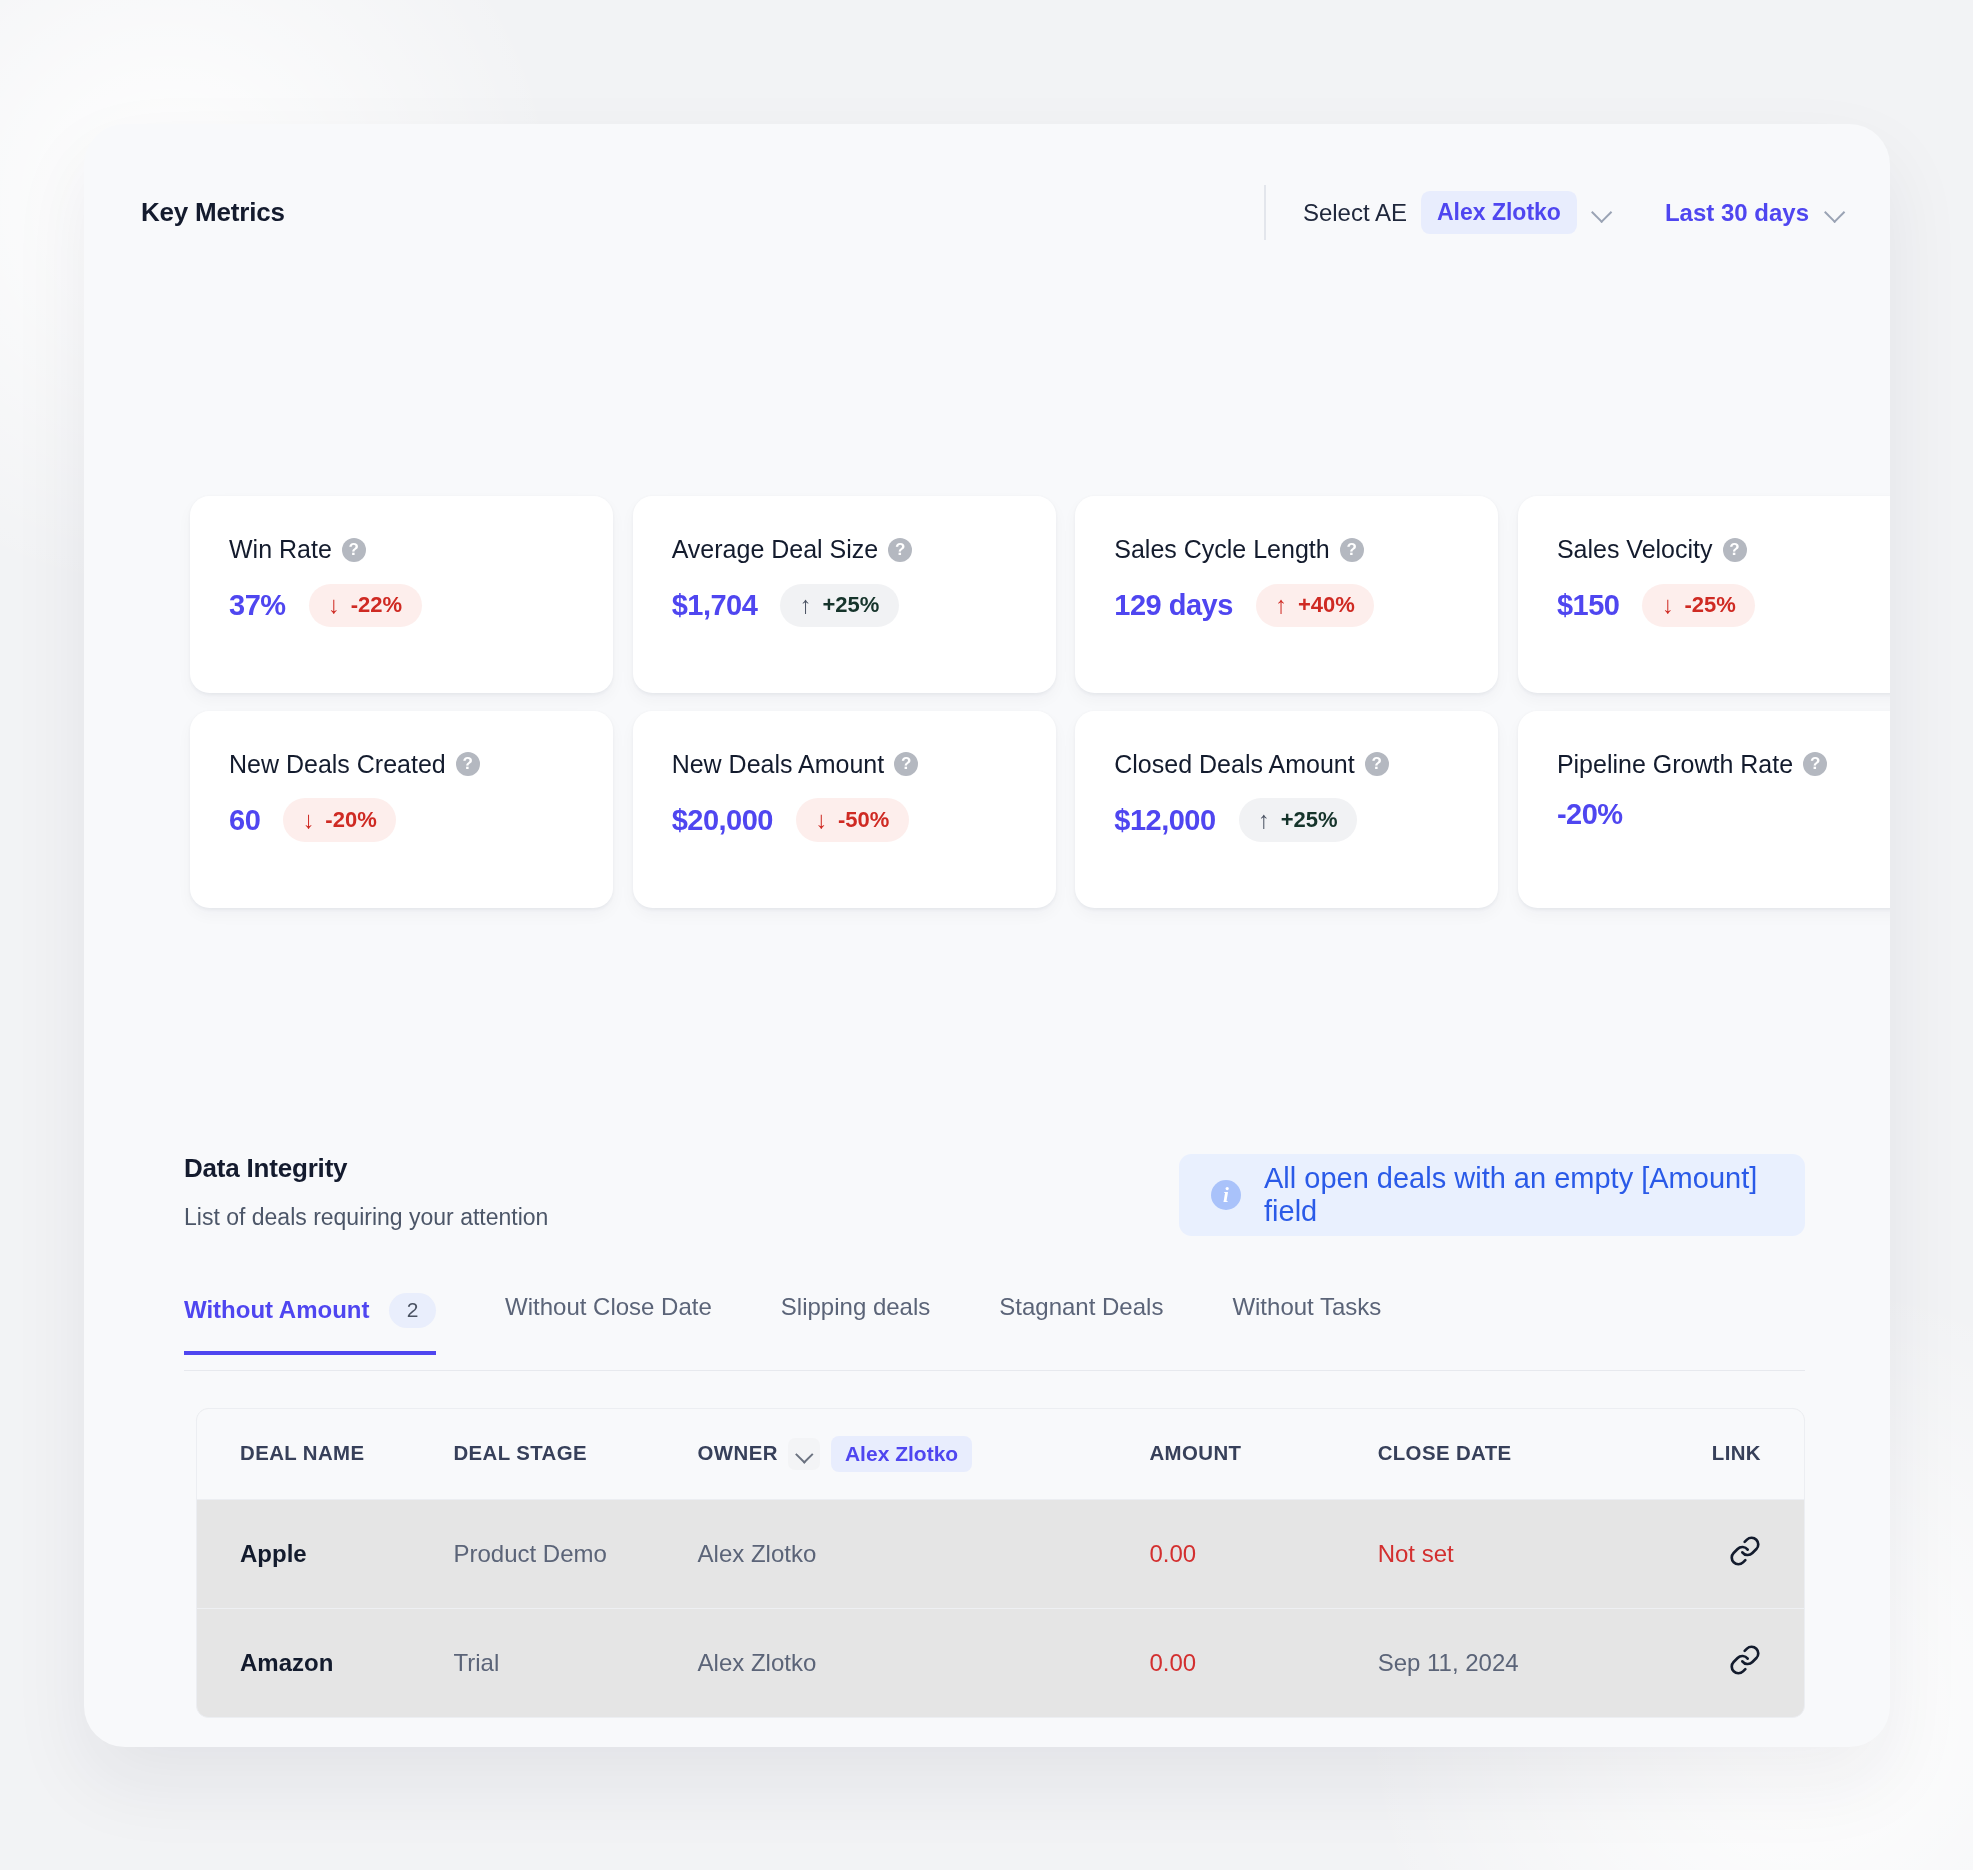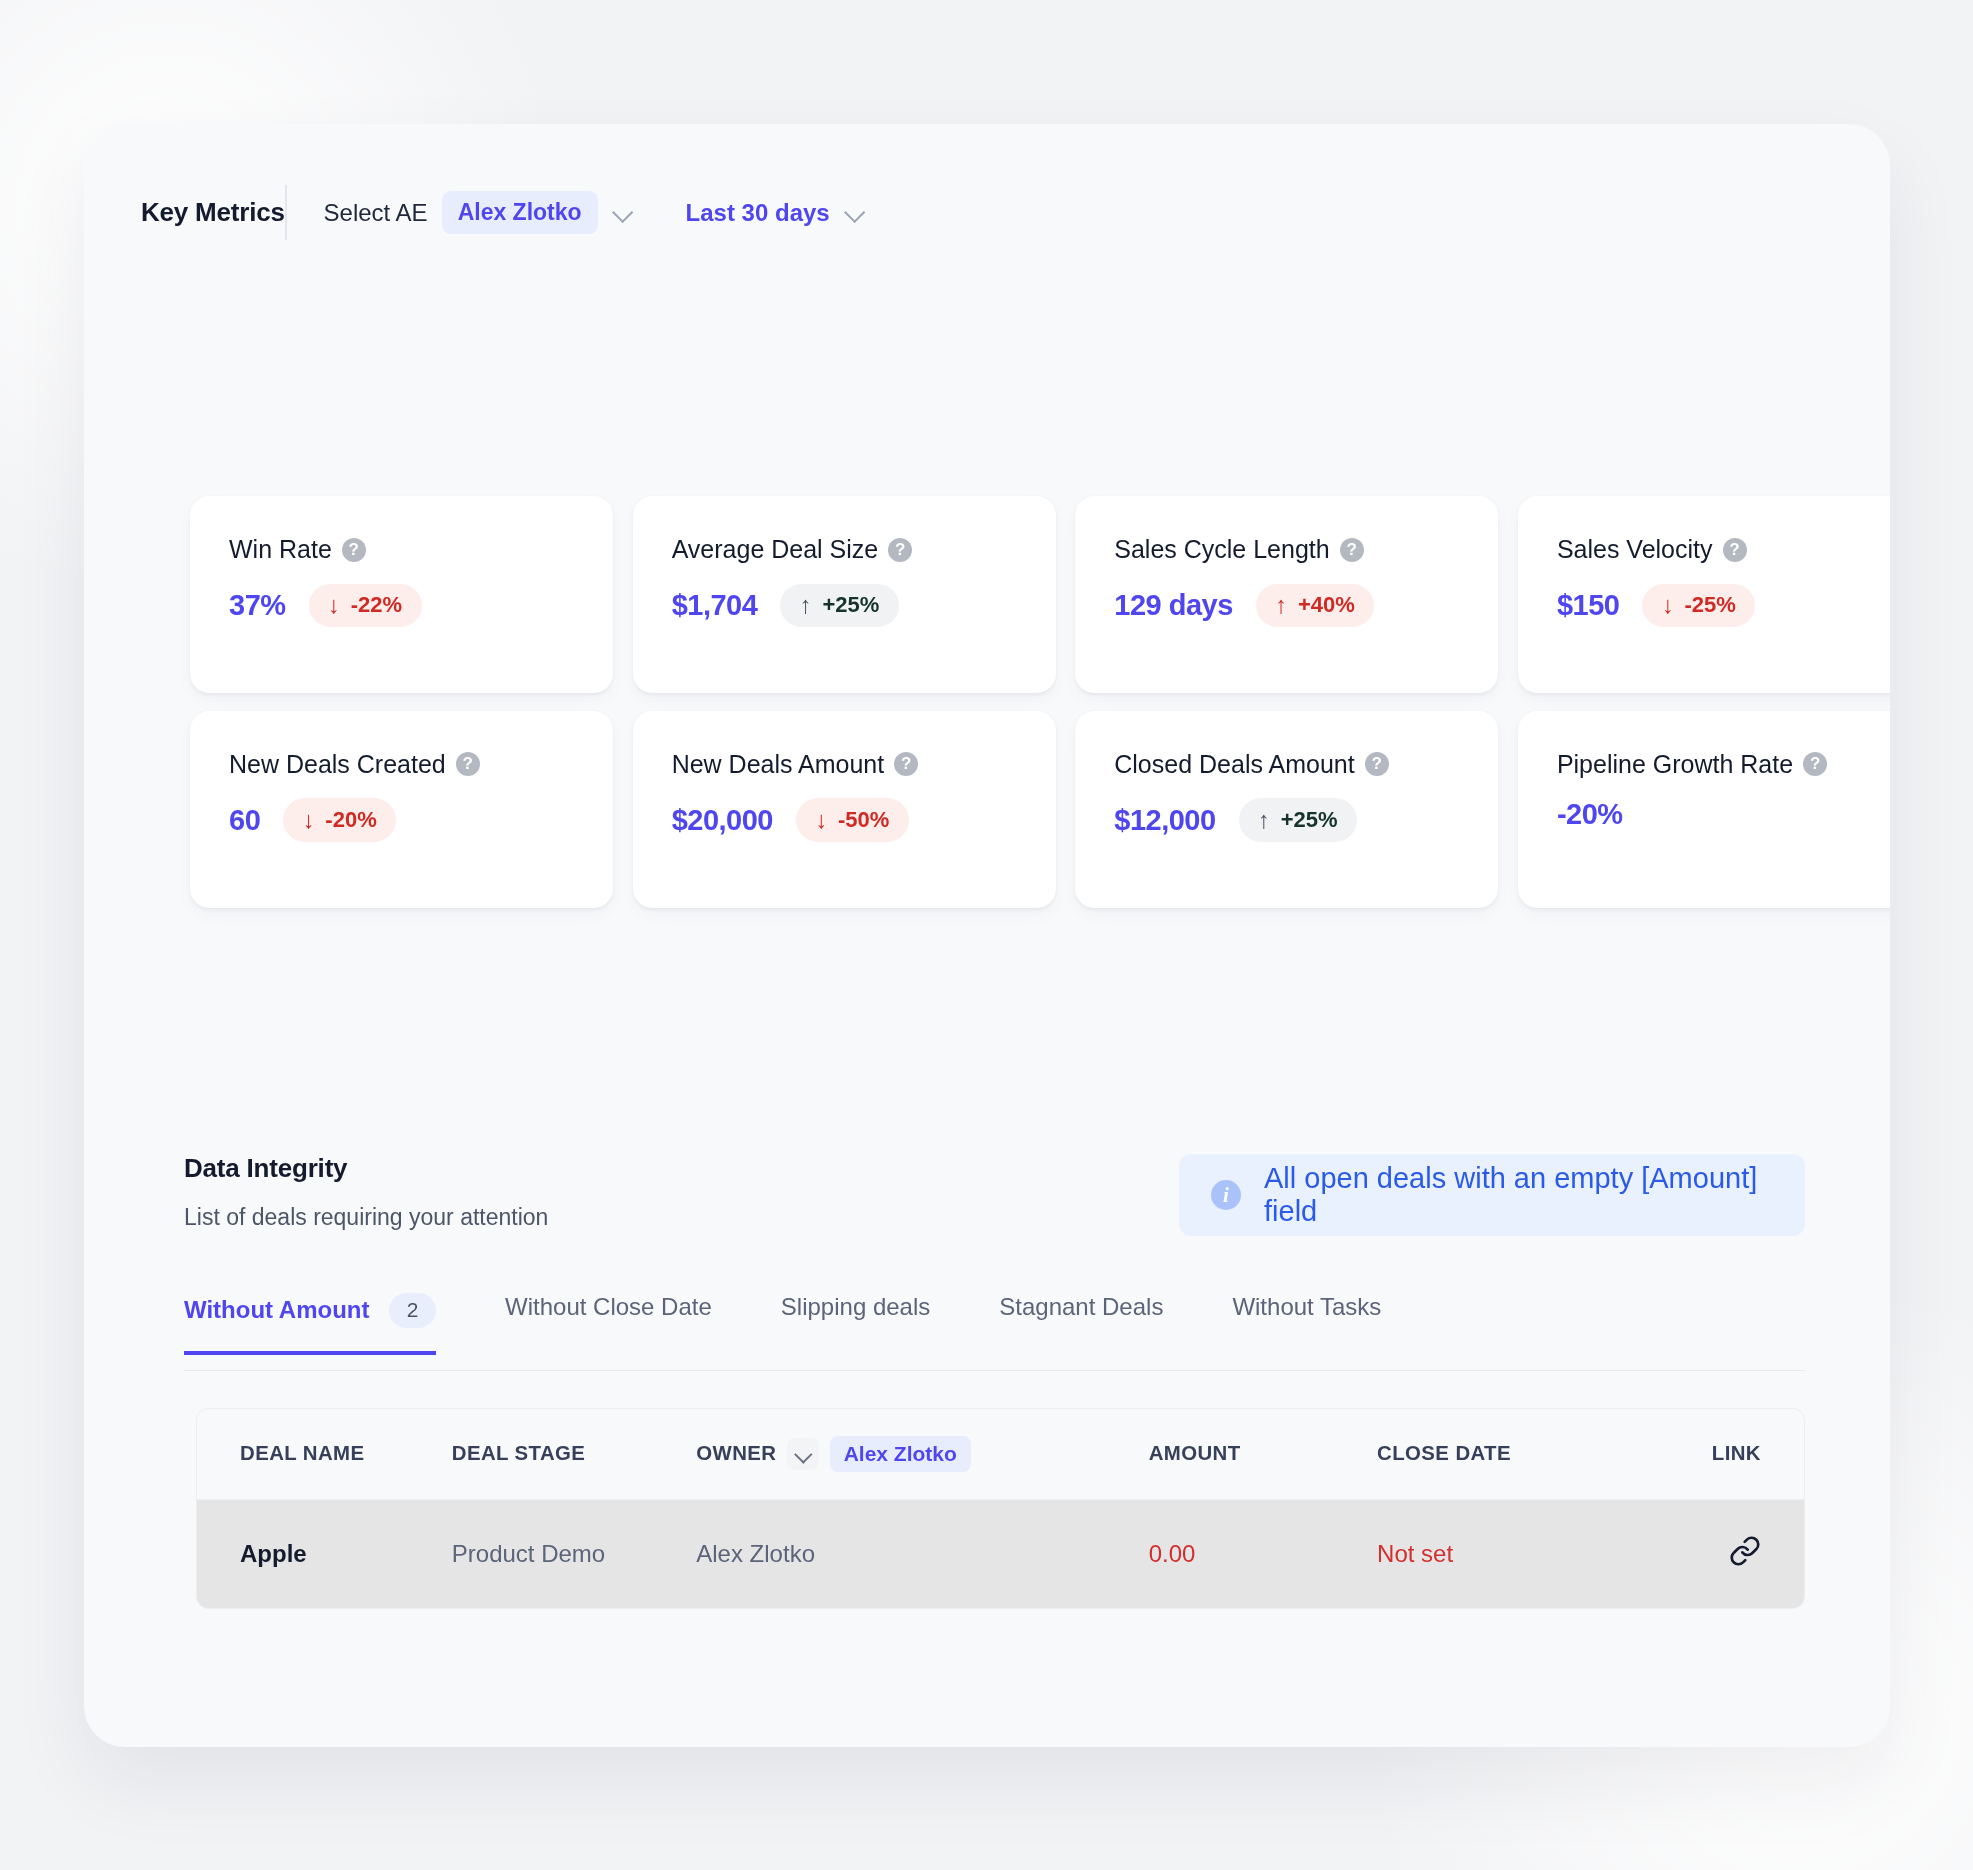--- a/index.html
+++ b/index.html
@@ -50,6 +50,7 @@
     height: 71px;
     display: flex;
     align-items: center;
+    justify-content: space-between;
   }
   .km-title {
     font-size: 26px;

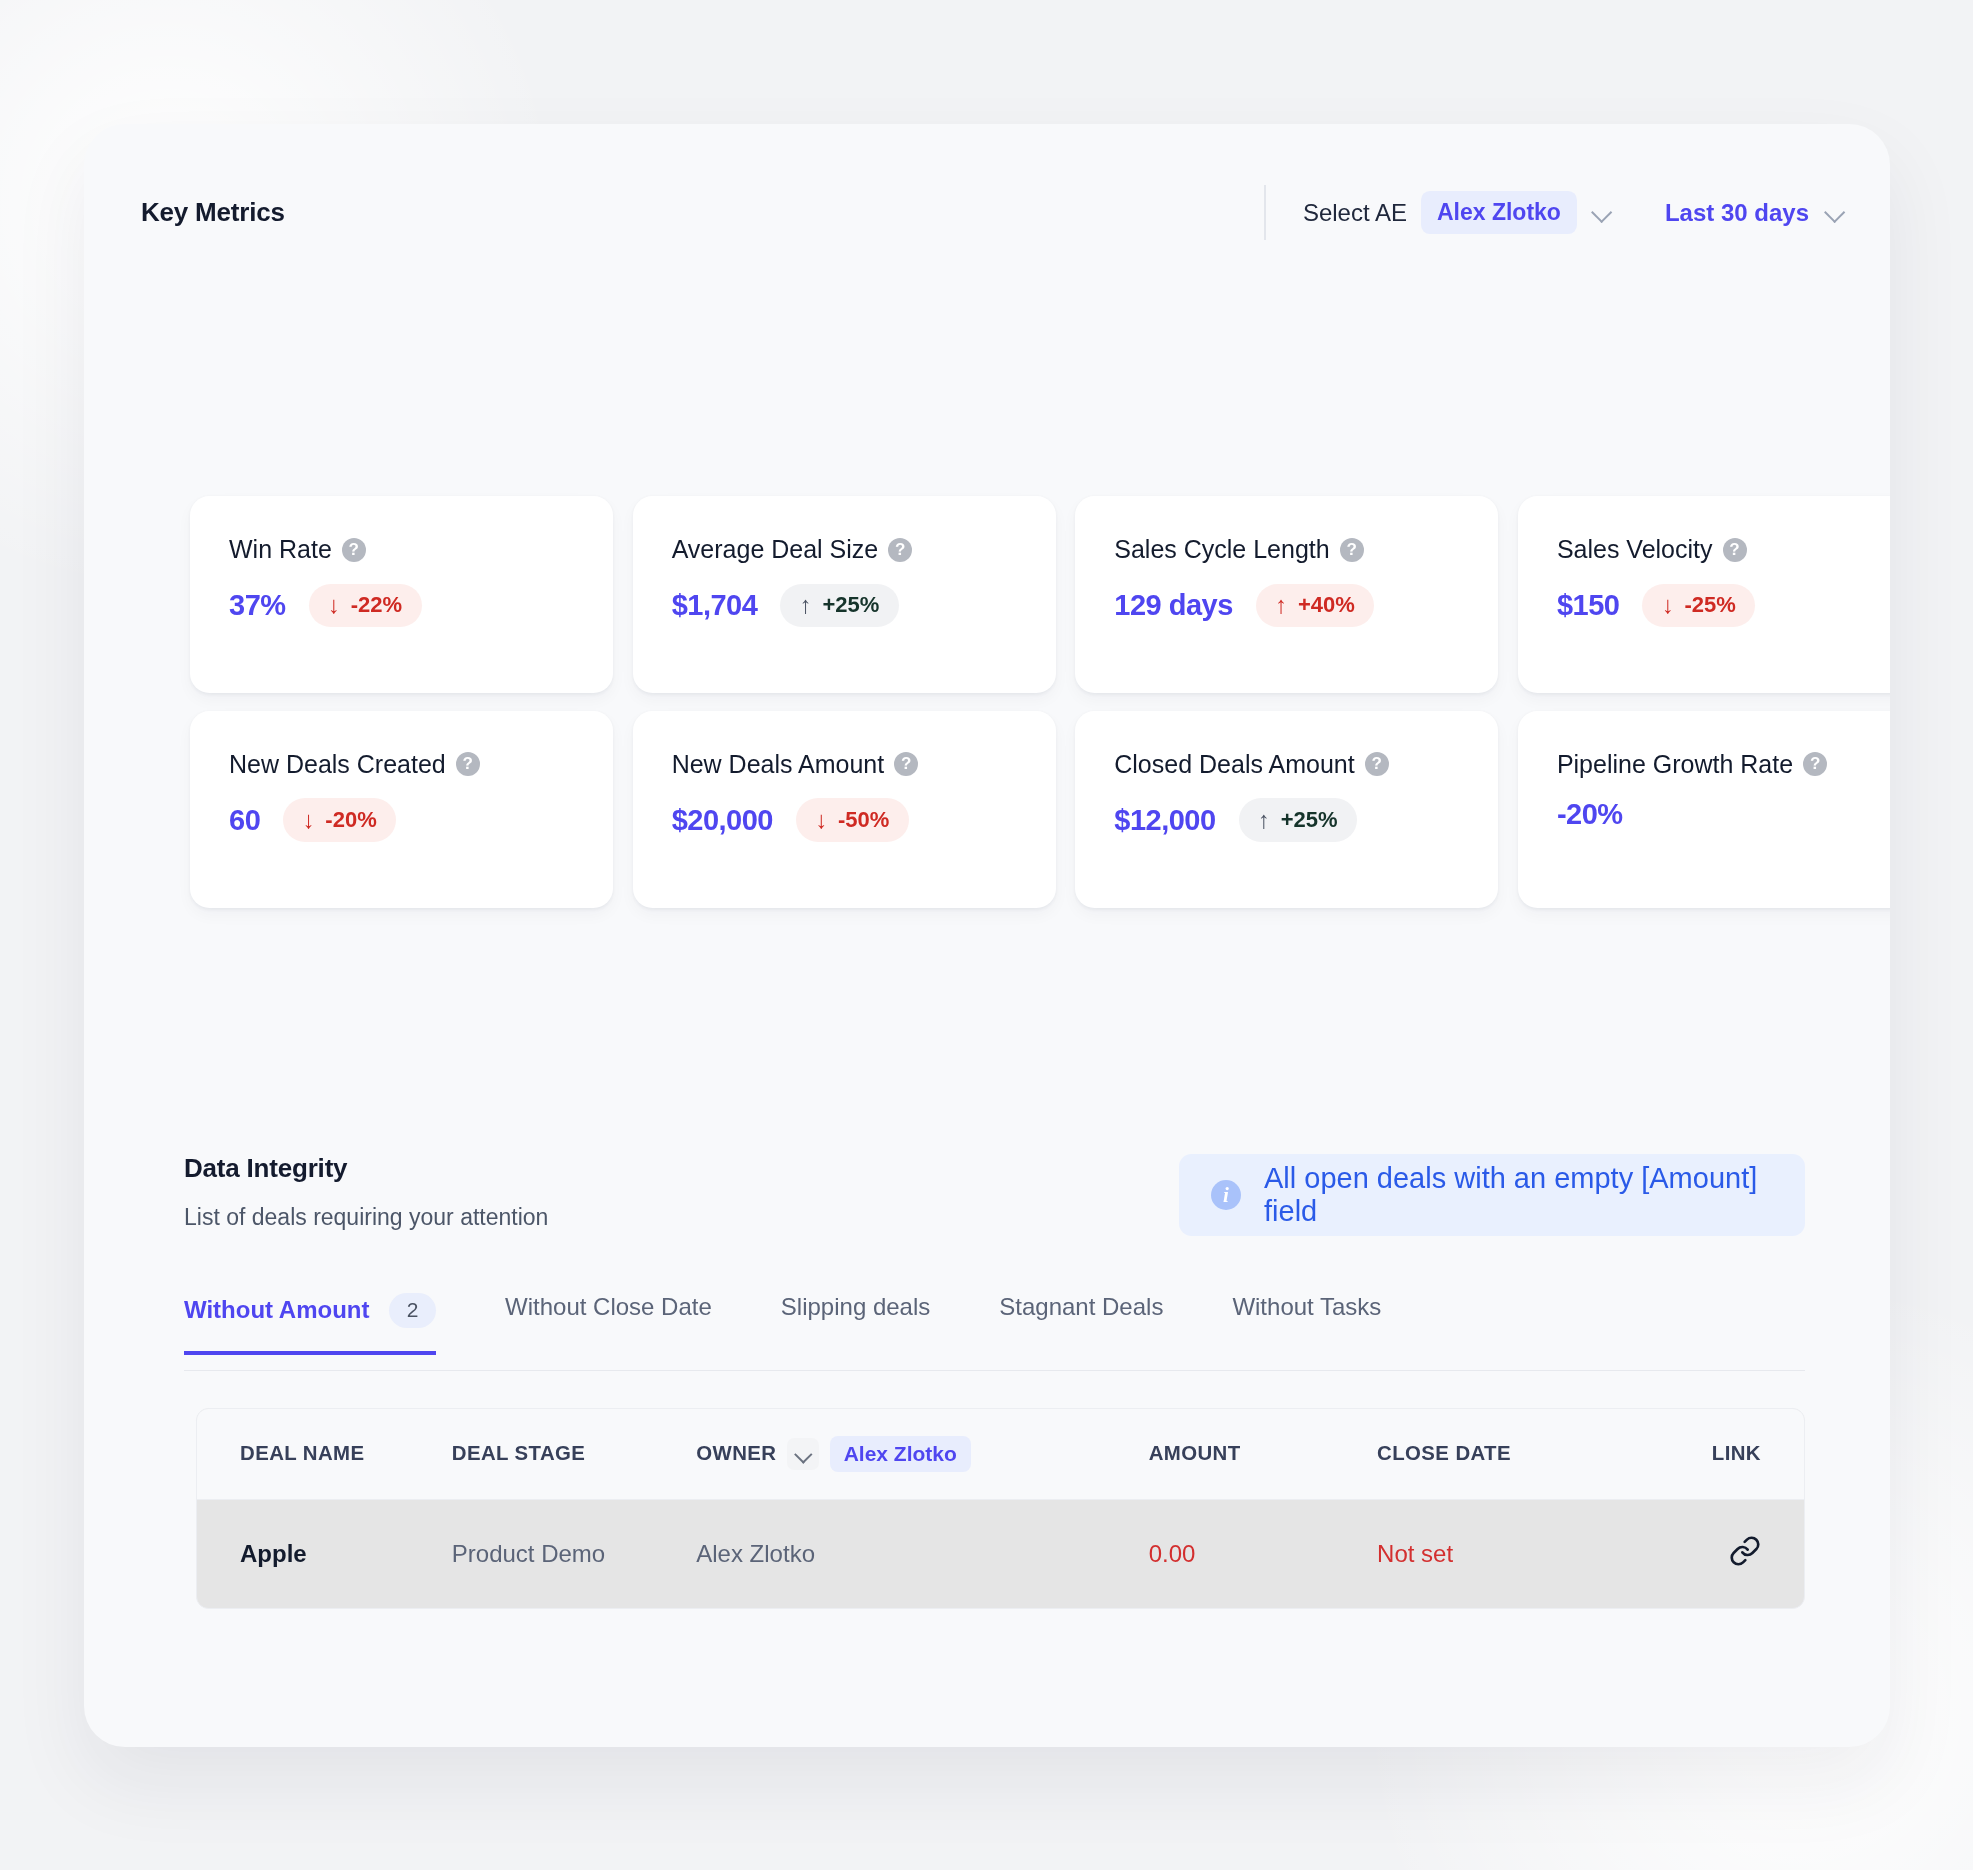--- a/index.html
+++ b/index.html
@@ -544,6 +544,21 @@
             </span>
           </td>
         </tr>
+        <tr>
+          <td class="c-name">Amazon</td>
+          <td>Trial</td>
+          <td>Alex Zlotko</td>
+          <td class="amount">0.00</td>
+          <td>Sep 11, 2024</td>
+          <td class="c-link">
+            <span class="link-icon">
+              <svg width="32" height="32" viewBox="0 0 24 24" fill="none" stroke="currentColor" stroke-width="2" stroke-linecap="round">
+                <path d="M10 13a5 5 0 0 0 7.54.54l3-3a5 5 0 0 0-7.07-7.07l-1.72 1.71"></path>
+                <path d="M14 11a5 5 0 0 0-7.54-.54l-3 3a5 5 0 0 0 7.07 7.07l1.71-1.71"></path>
+              </svg>
+            </span>
+          </td>
+        </tr>
       </tbody>
     </table>
   </div>

